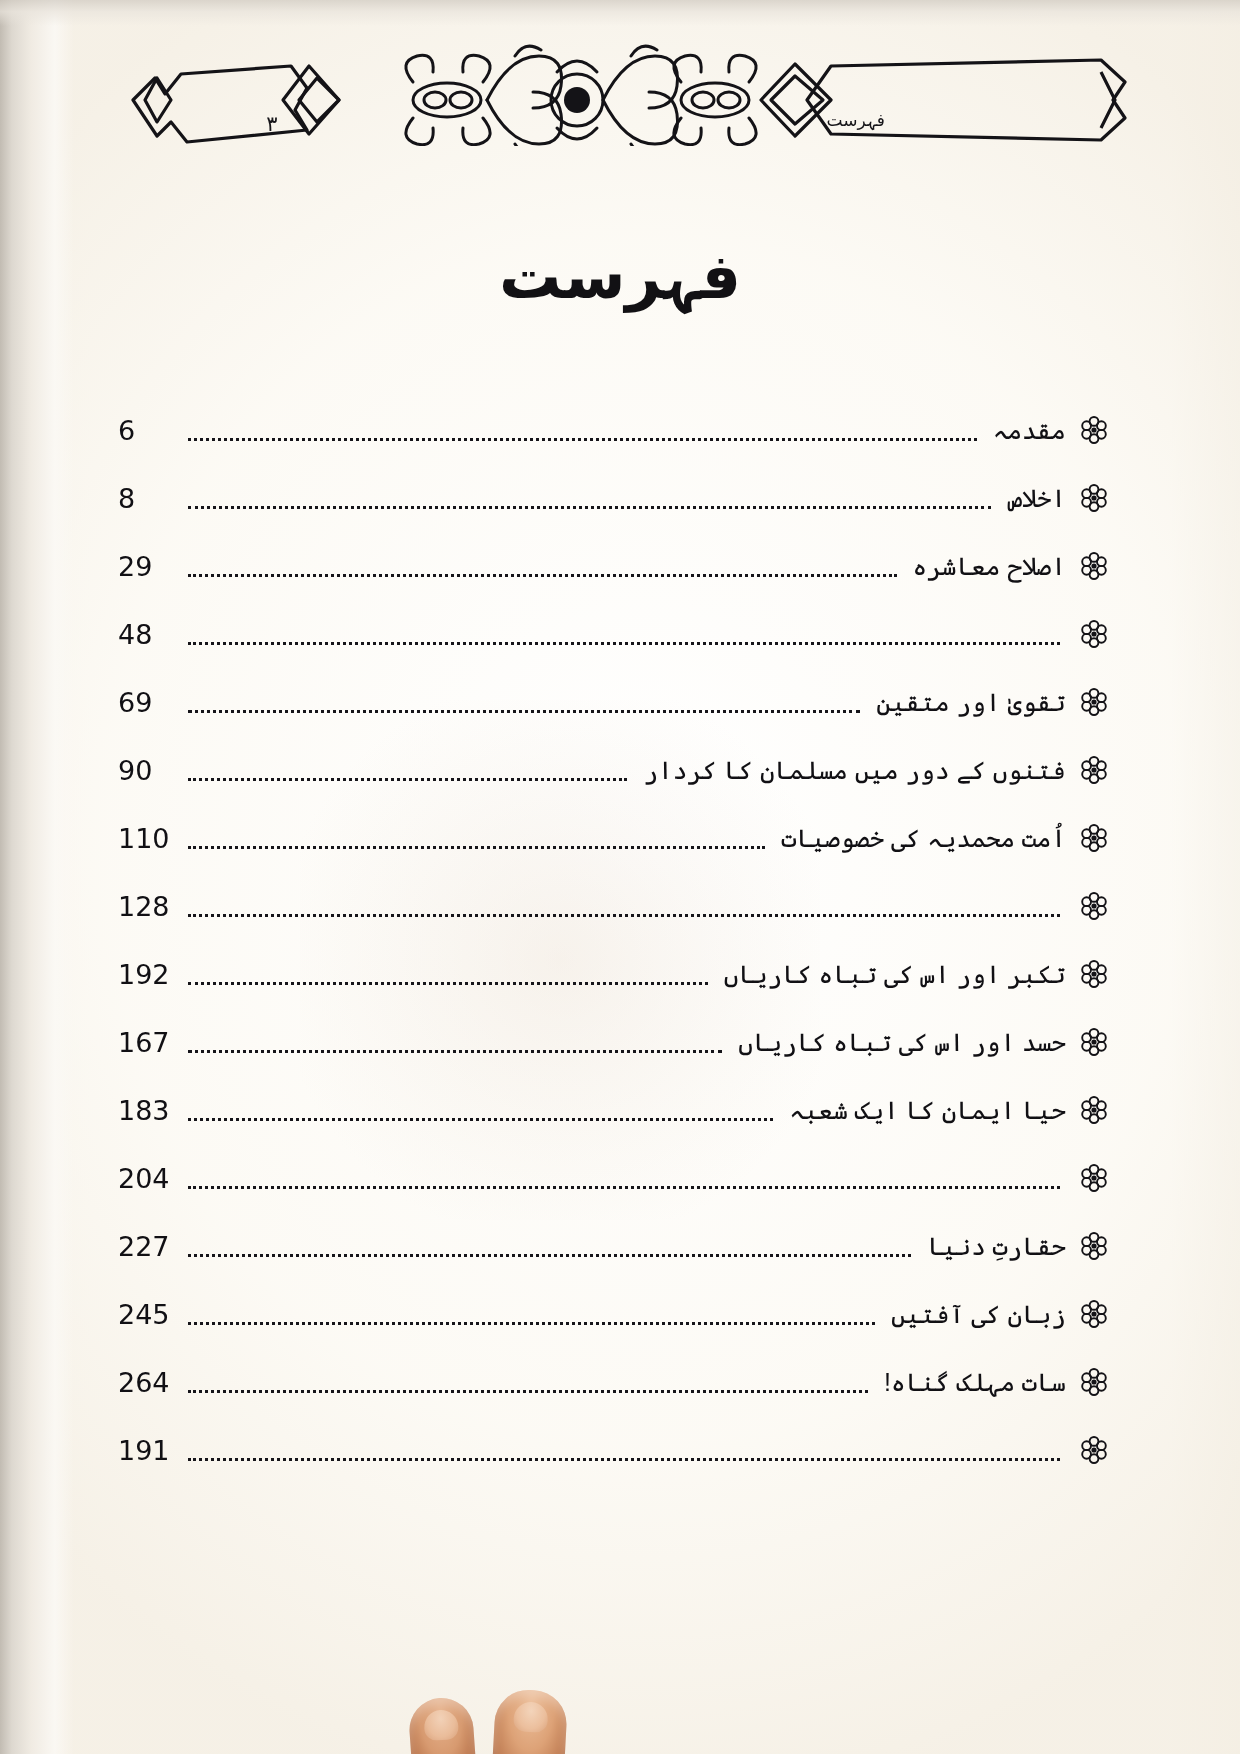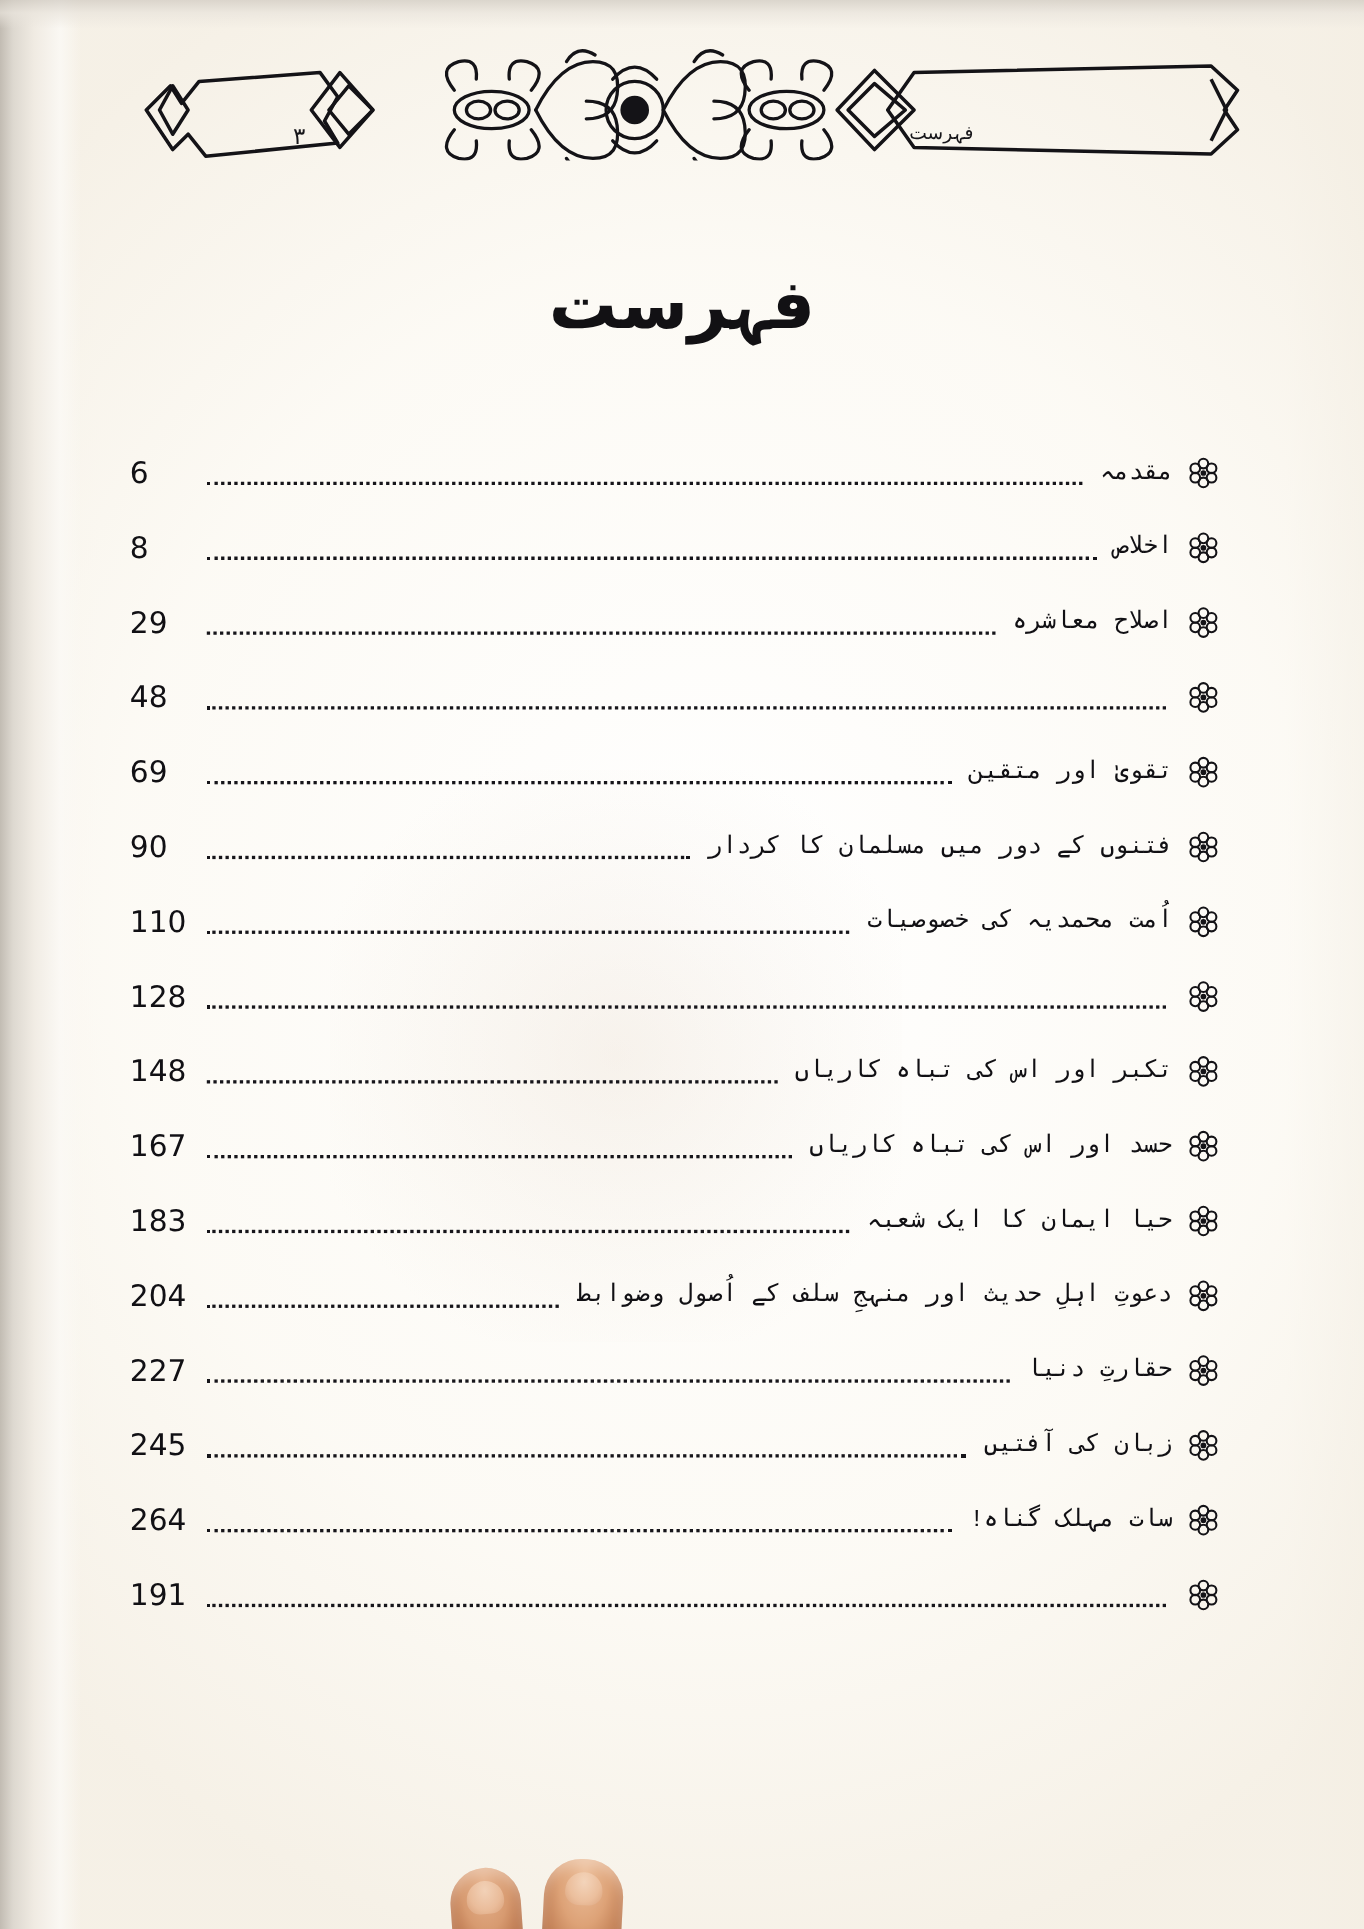--- a/index.html
+++ b/index.html
@@ -128,8 +128,8 @@
     flex: 0 0 auto;
     direction: rtl;
     text-align: center;
-    font-family: Liberation Mono, monospace;
-    font-size: 22px;
+    font-family: Liberation Sans, sans-serif;
+    font-size: 25px;
     color: #111014;
     white-space: nowrap;
     padding-left: 10px;

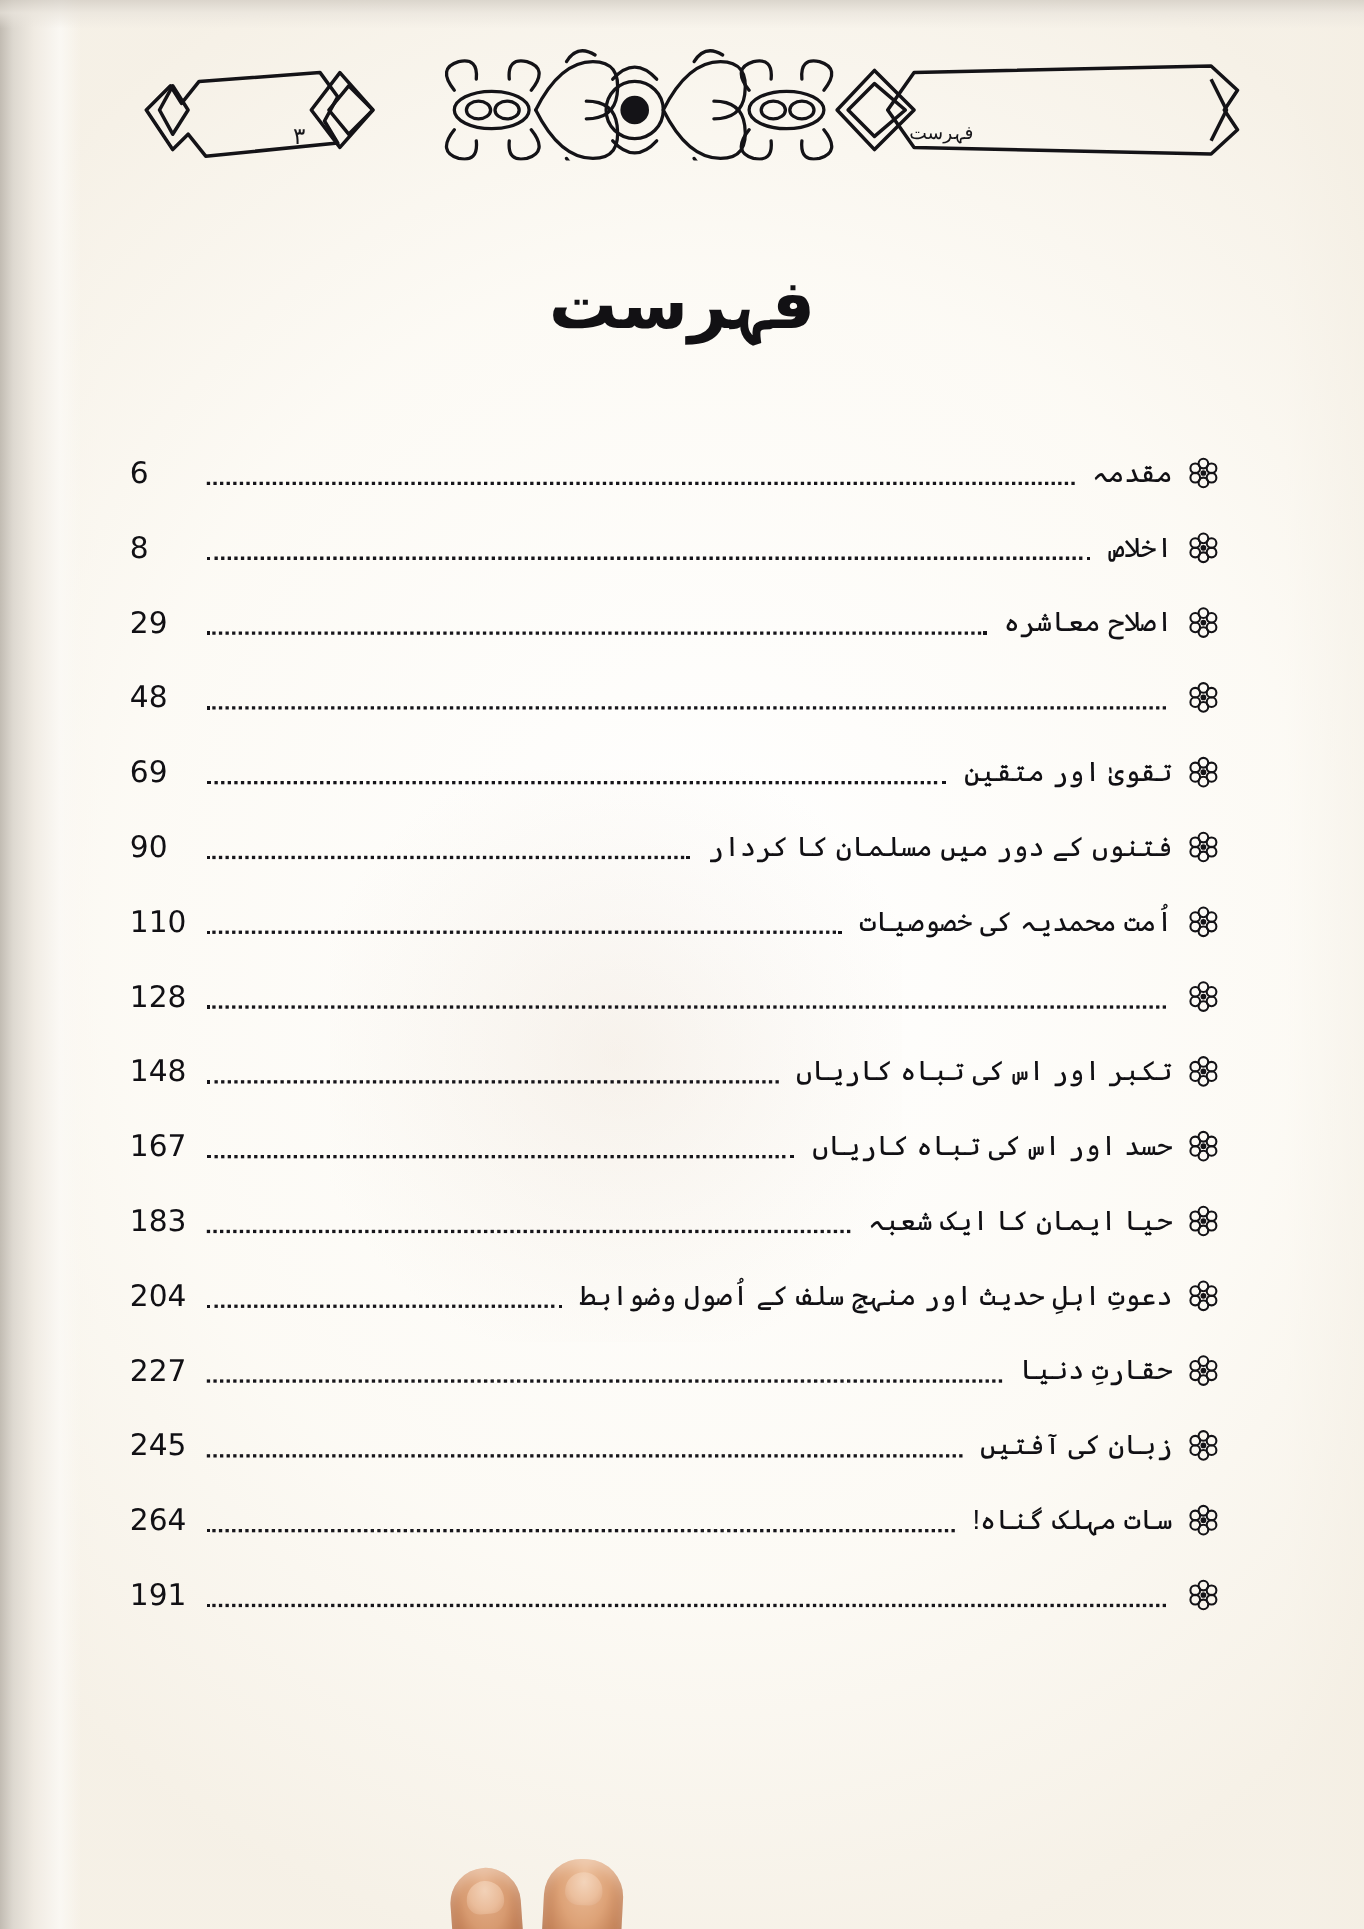--- a/index.html
+++ b/index.html
@@ -427,7 +427,7 @@
         </span>
         <span class="entry-title">تکبر اور اس کی تباہ کاریاں</span>
         <span class="leader"></span>
-        <span class="page-num">148</span>
+        <span class="page-num">192</span>
       </div>
       <div class="toc-row">
         <span class="bullet">

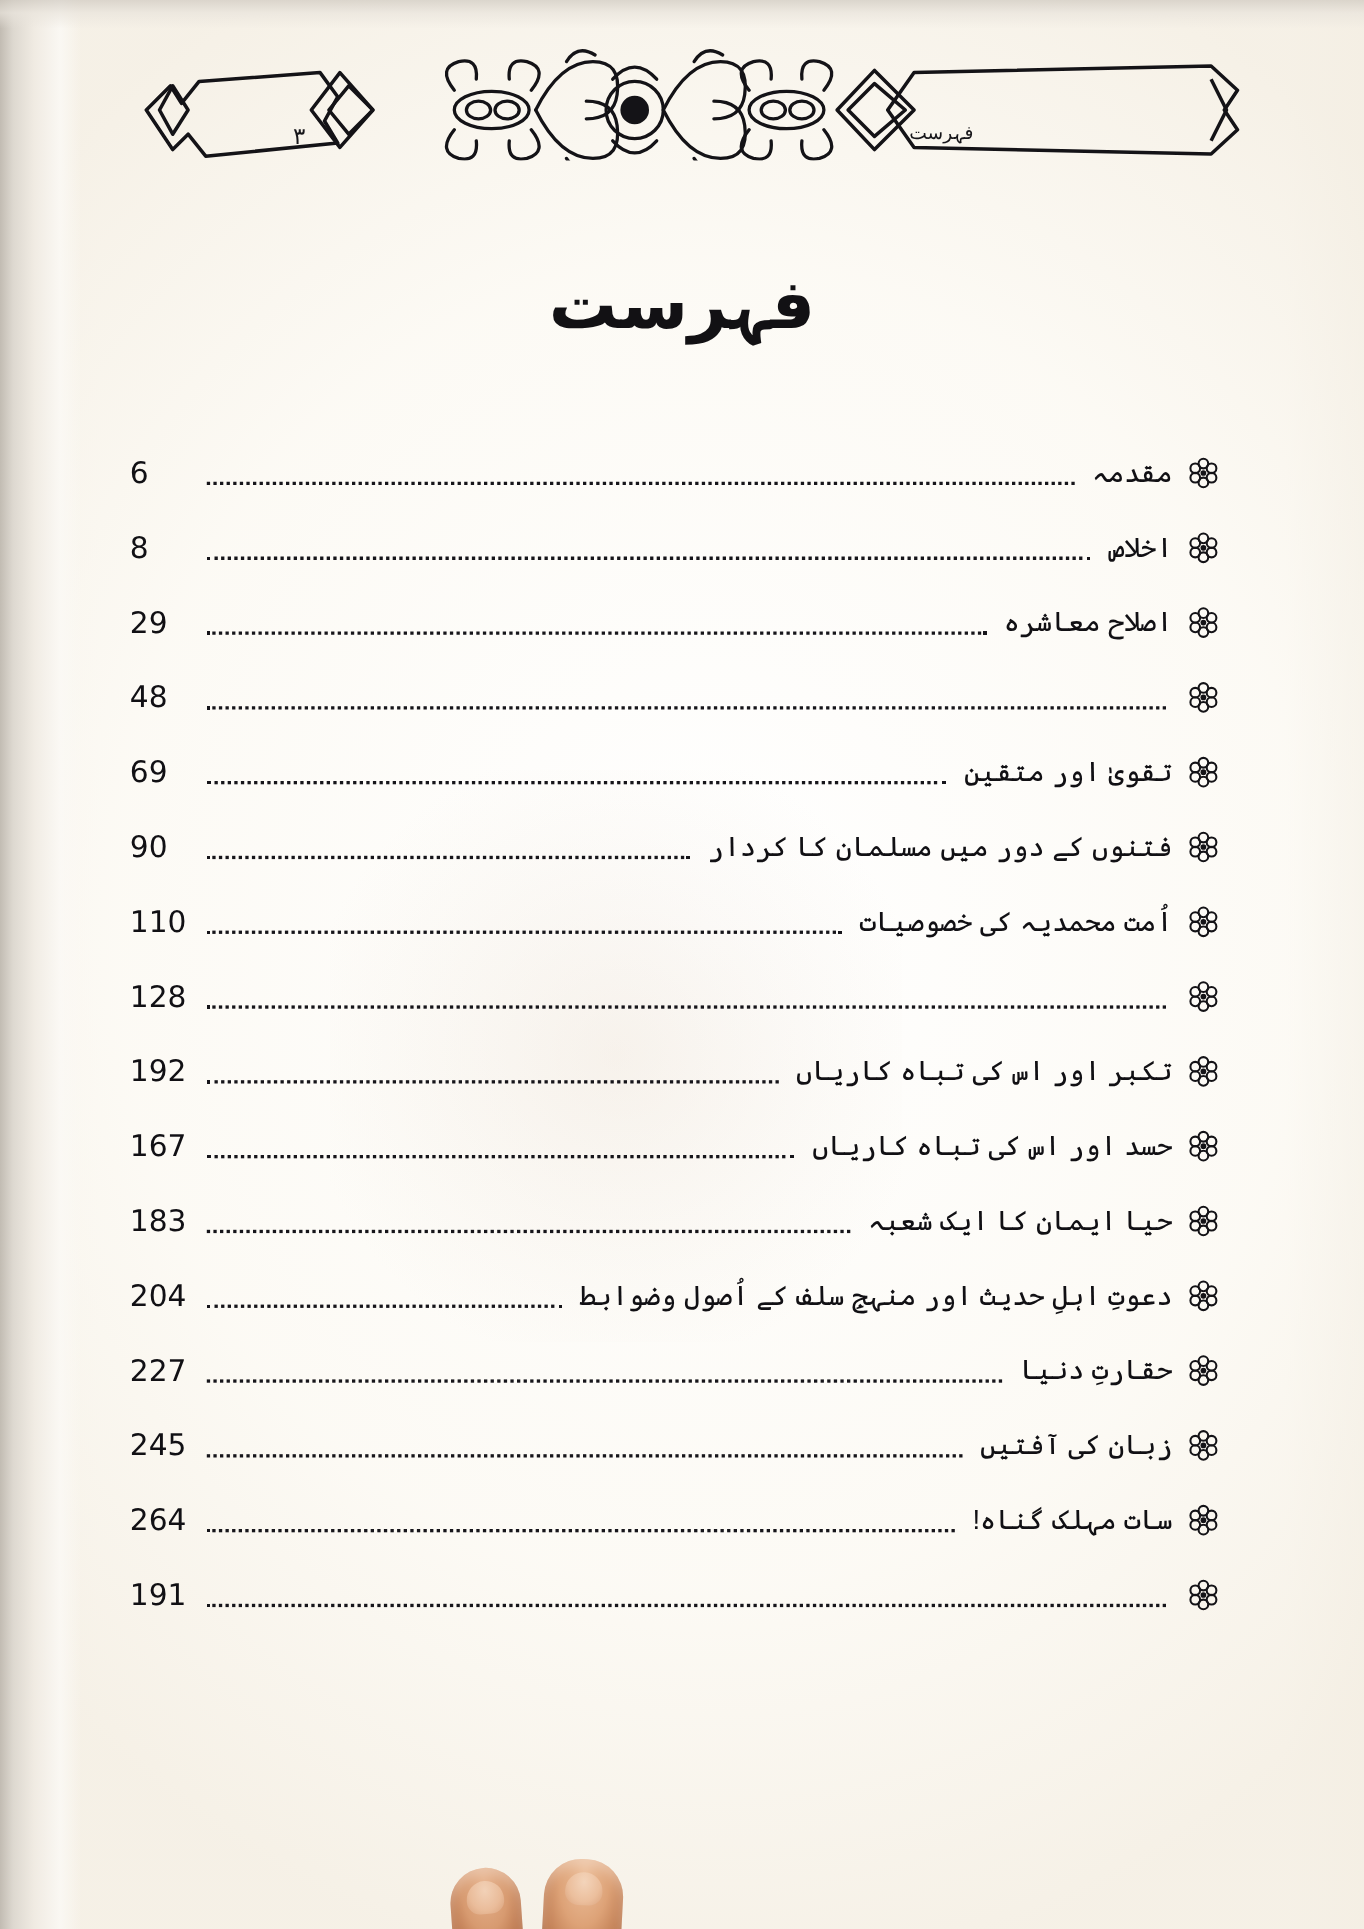--- a/index.html
+++ b/index.html
@@ -479,7 +479,6 @@
   <circle cx="15" cy="15" r="2.6" fill="#141317"></circle>
 </svg>
         </span>
-        <span class="entry-title">دعوتِ اہلِ حدیث اور منہجِ سلف کے اُصول وضوابط</span>
         <span class="leader"></span>
         <span class="page-num">204</span>
       </div>

